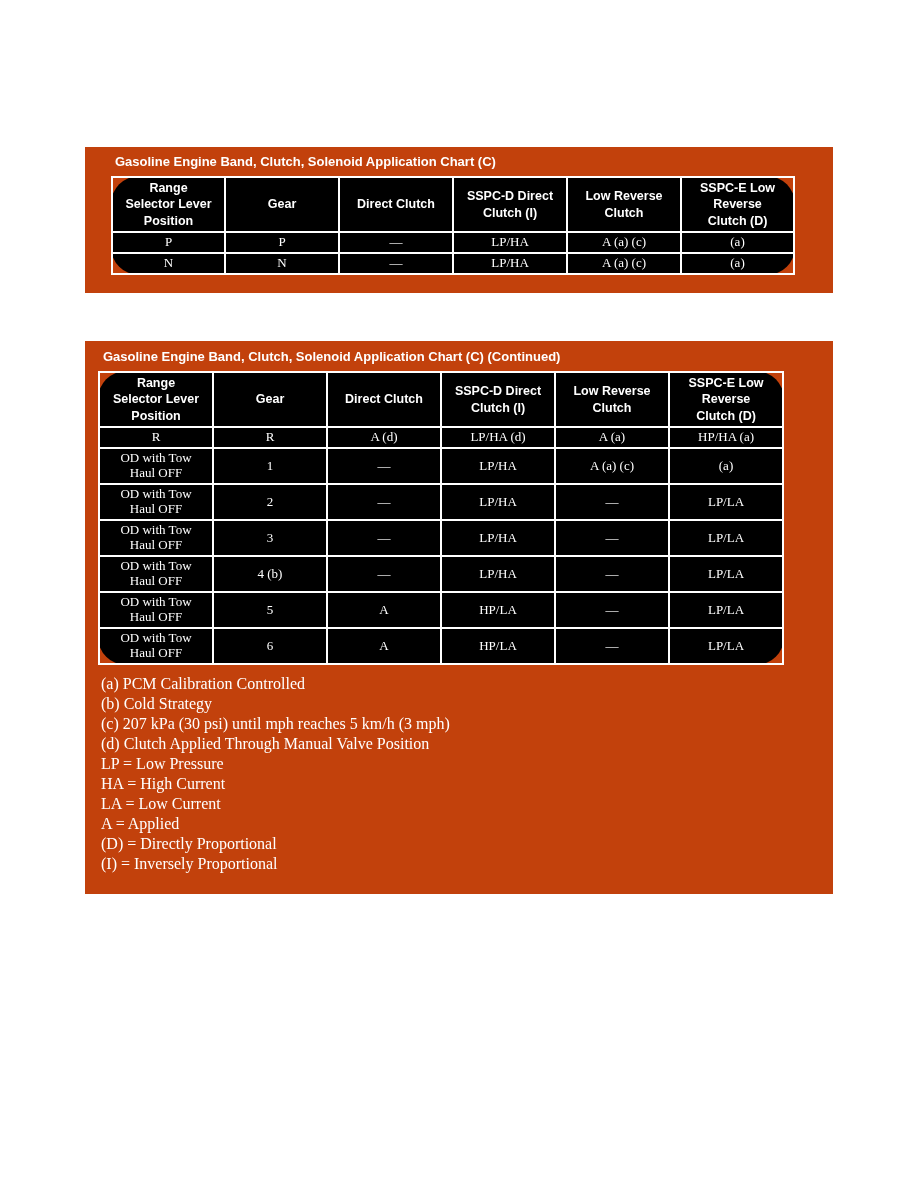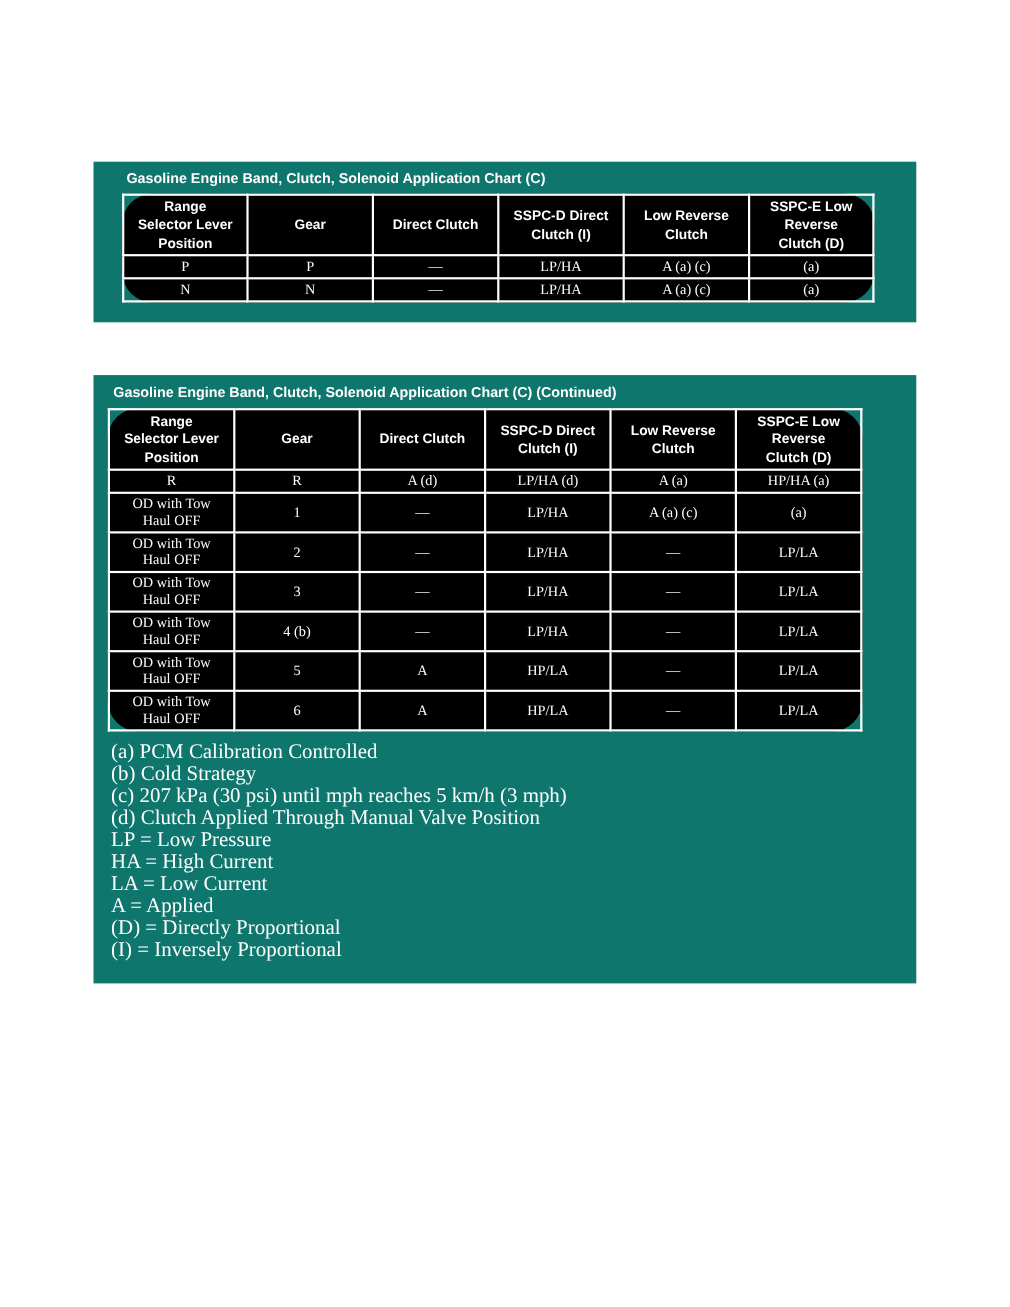--- a/index.html
+++ b/index.html
@@ -12,7 +12,7 @@
   }
   .panel {
     position: absolute;
-    background: #0f766e;
+    background: #c2410c;
     color: #ffffff;
     overflow: hidden;
   }

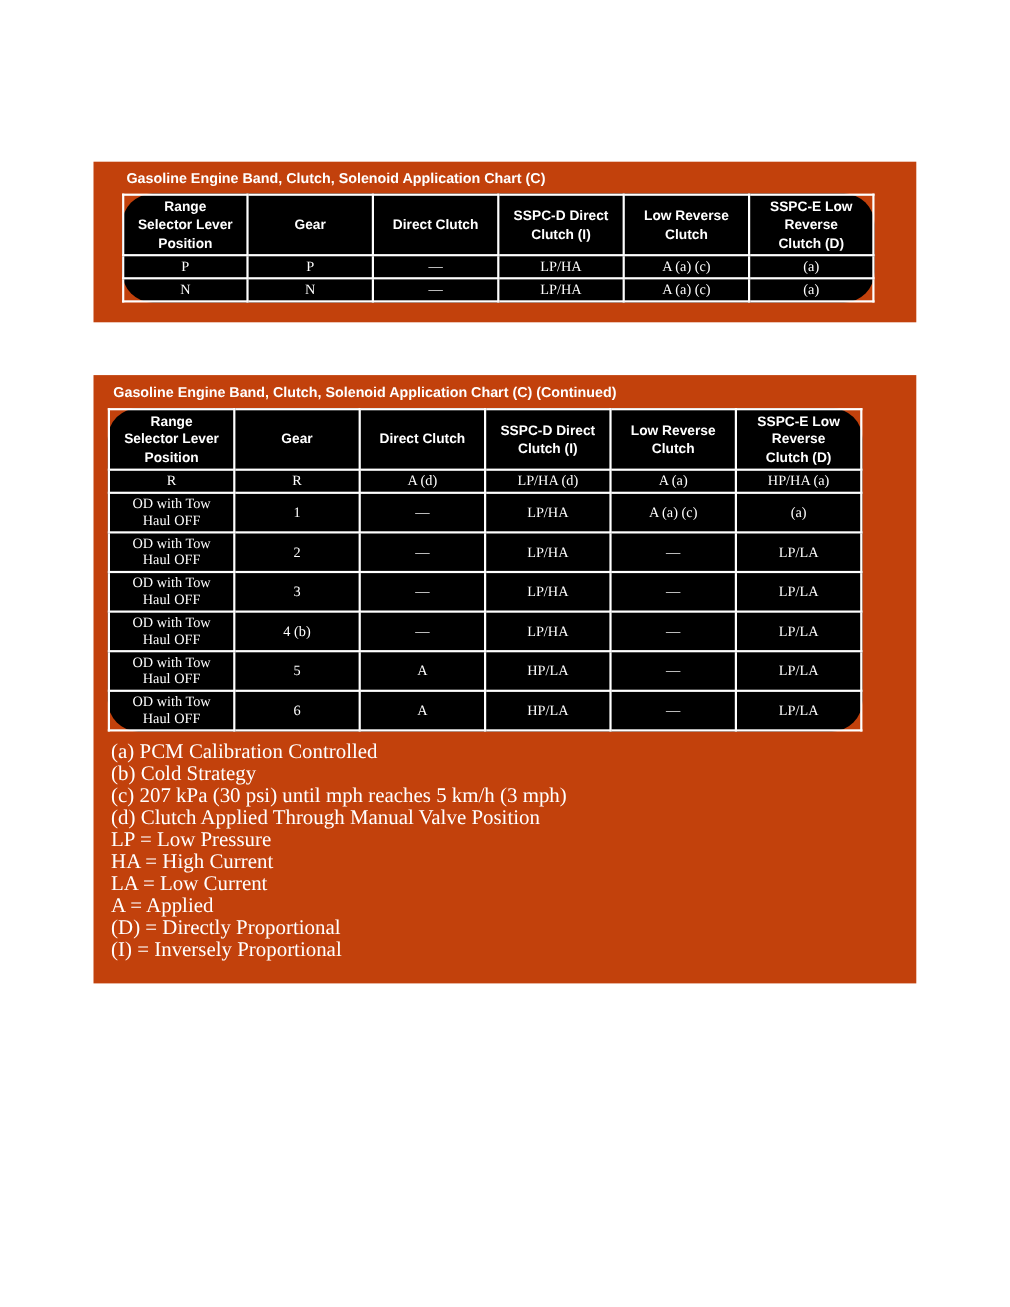--- a/index.html
+++ b/index.html
@@ -61,7 +61,7 @@
   .footnotes { margin: 9px 0 0 16px; }
   .footnote {
     font-family: "Liberation Serif", serif;
-    font-size: 19px;
+    font-size: 16px;
     line-height: 20px;
     color: #ffffff;
     white-space: nowrap;

